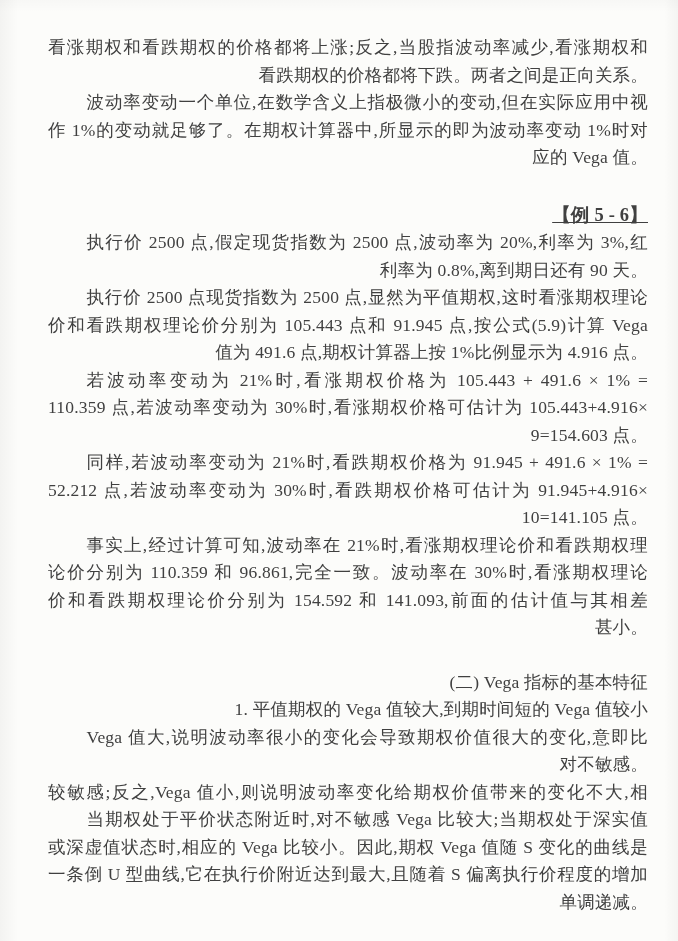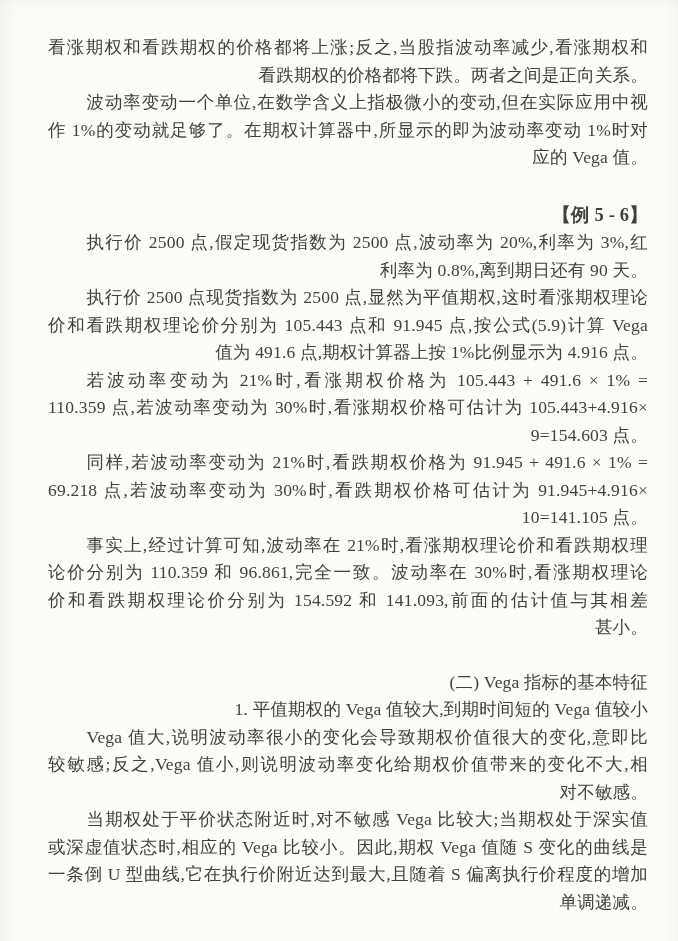--- a/index.html
+++ b/index.html
@@ -68,7 +68,7 @@
         <div class="line fill">作 1%的变动就足够了。在期权计算器中,所显示的即为波动率变动 1%时对</div>
         <div class="line">应的 Vega 值。</div>
       </div>
-      <div class="block heading" style="margin-top: 30px;">
+      <div class="block heading" style="margin-top: 30px; text-decoration: underline;">
         <div class="line">【例 5 - 6】</div>
       </div>
       <div class="block body">

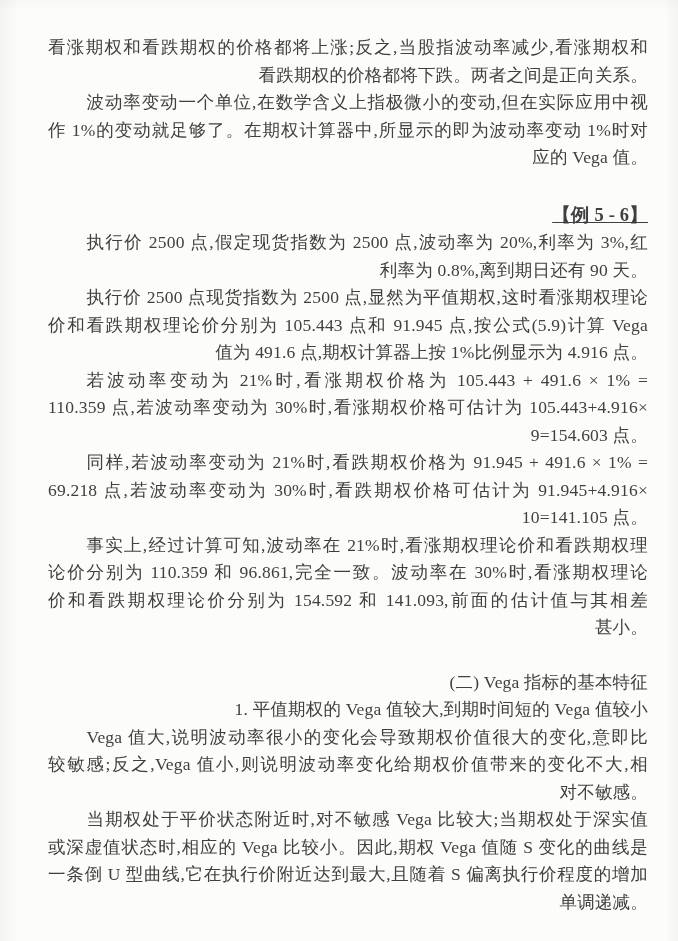--- a/index.html
+++ b/index.html
@@ -87,7 +87,7 @@
       </div>
       <div class="block body">
         <div class="line fill ind">同样,若波动率变动为 21%时,看跌期权价格为 91.945 + 491.6 × 1% =</div>
-        <div class="line fill">69.218 点,若波动率变动为 30%时,看跌期权价格可估计为 91.945+4.916×</div>
+        <div class="line fill">52.212 点,若波动率变动为 30%时,看跌期权价格可估计为 91.945+4.916×</div>
         <div class="line">10=141.105 点。</div>
       </div>
       <div class="block body">

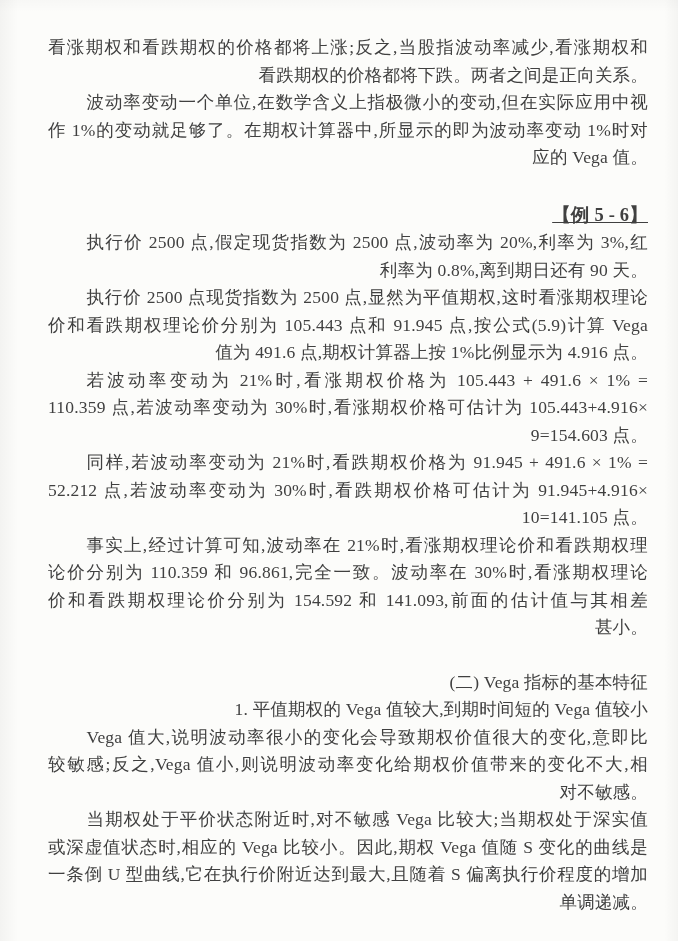--- a/index.html
+++ b/index.html
@@ -104,8 +104,8 @@
       </div>
       <div class="block body">
         <div class="line fill ind">Vega 值大,说明波动率很小的变化会导致期权价值很大的变化,意即比</div>
+        <div class="line">对不敏感。</div>
         <div class="line fill">较敏感;反之,Vega 值小,则说明波动率变化给期权价值带来的变化不大,相</div>
-        <div class="line">对不敏感。</div>
       </div>
       <div class="block body">
         <div class="line fill ind">当期权处于平价状态附近时,对不敏感 Vega 比较大;当期权处于深实值</div>

